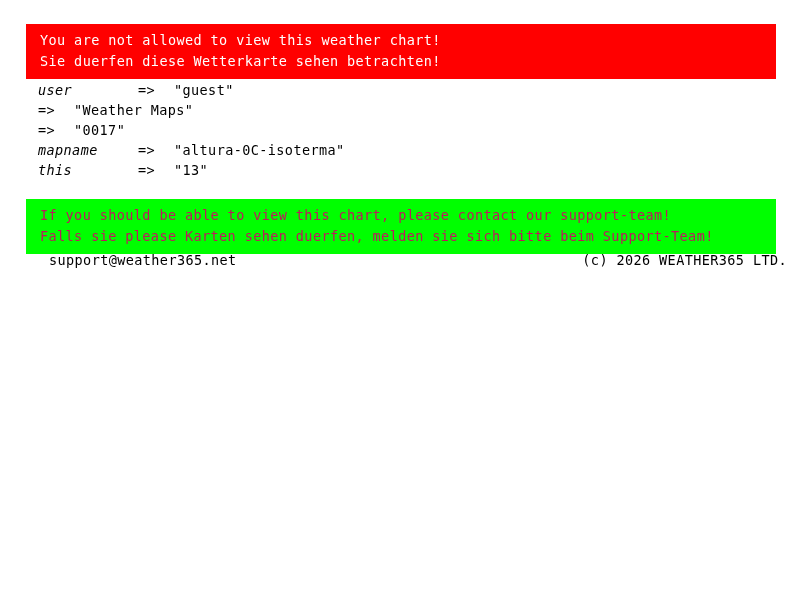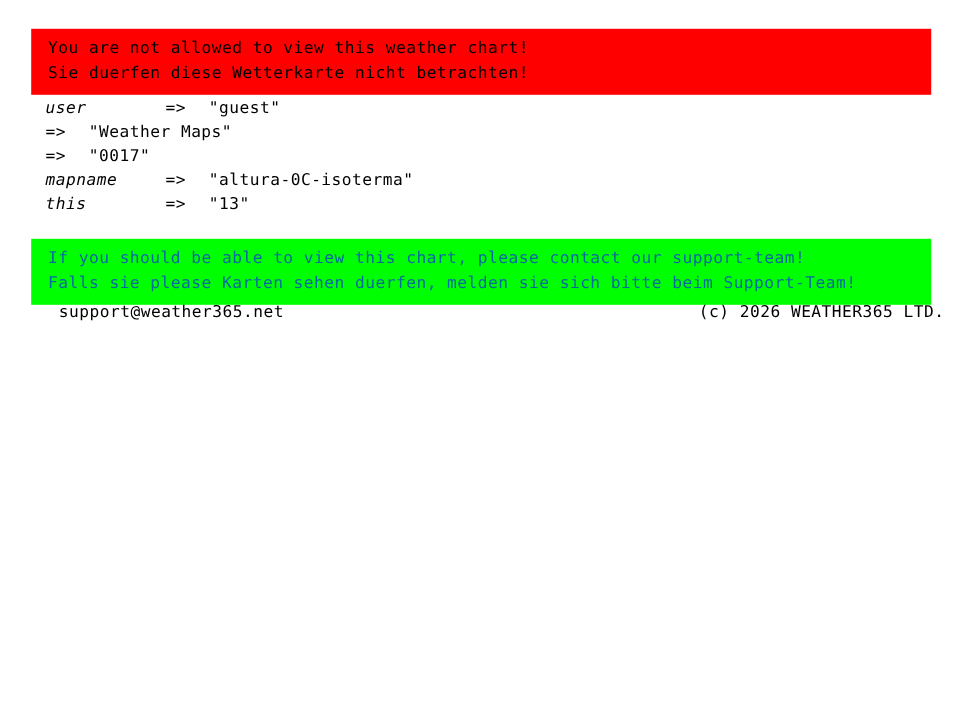--- a/index.html
+++ b/index.html
@@ -33,7 +33,7 @@
   .banner-error {
     top: 24px;
     background: #ff0000;
-    color: #000000;
+    color: #ffffff;
   }
   .banner-info {
     top: 199px;

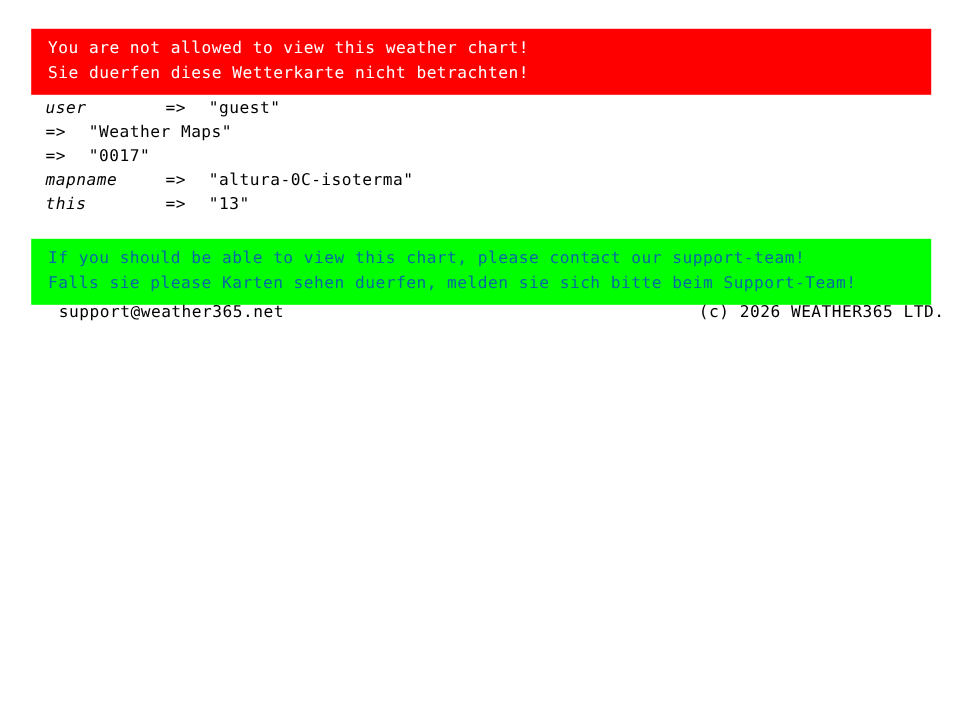--- a/index.html
+++ b/index.html
@@ -91,7 +91,7 @@
 
   <div class="banner banner-error">
     <div class="banner-line">You are not allowed to view this weather chart!</div>
-    <div class="banner-line">Sie duerfen diese Wetterkarte nicht betrachten!</div>
+    <div class="banner-line">Sie duerfen diese Wetterkarte sehen betrachten!</div>
   </div>
 
   <div class="params">

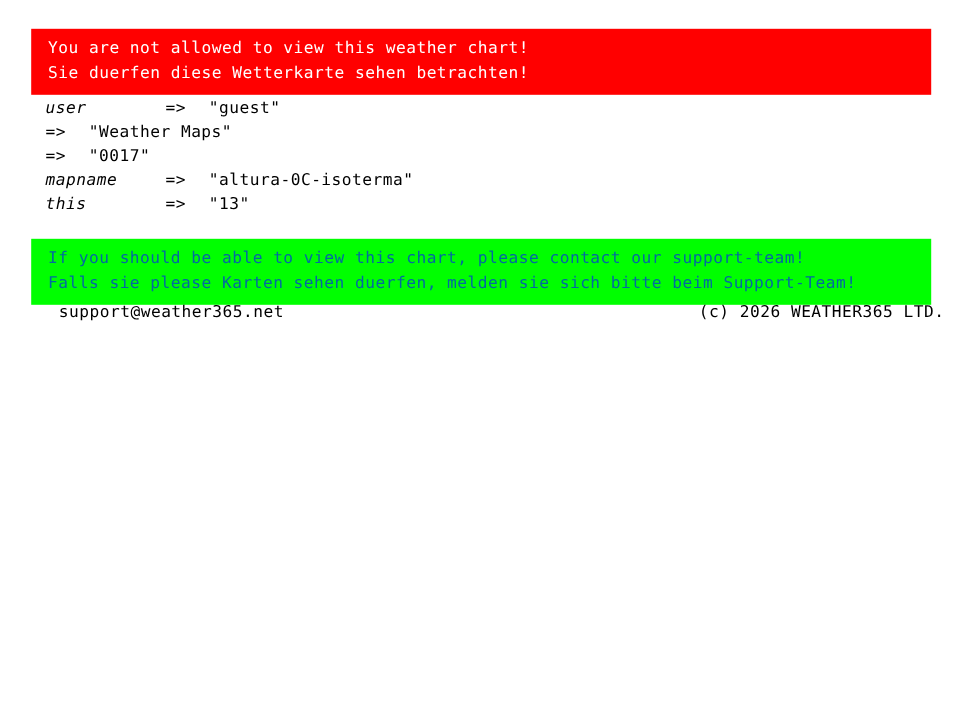--- a/index.html
+++ b/index.html
@@ -38,7 +38,7 @@
   .banner-info {
     top: 199px;
     background: #00ff00;
-    color: #0369a1;
+    color: #be185d;
   }
   .banner-line {
     line-height: 21px;

